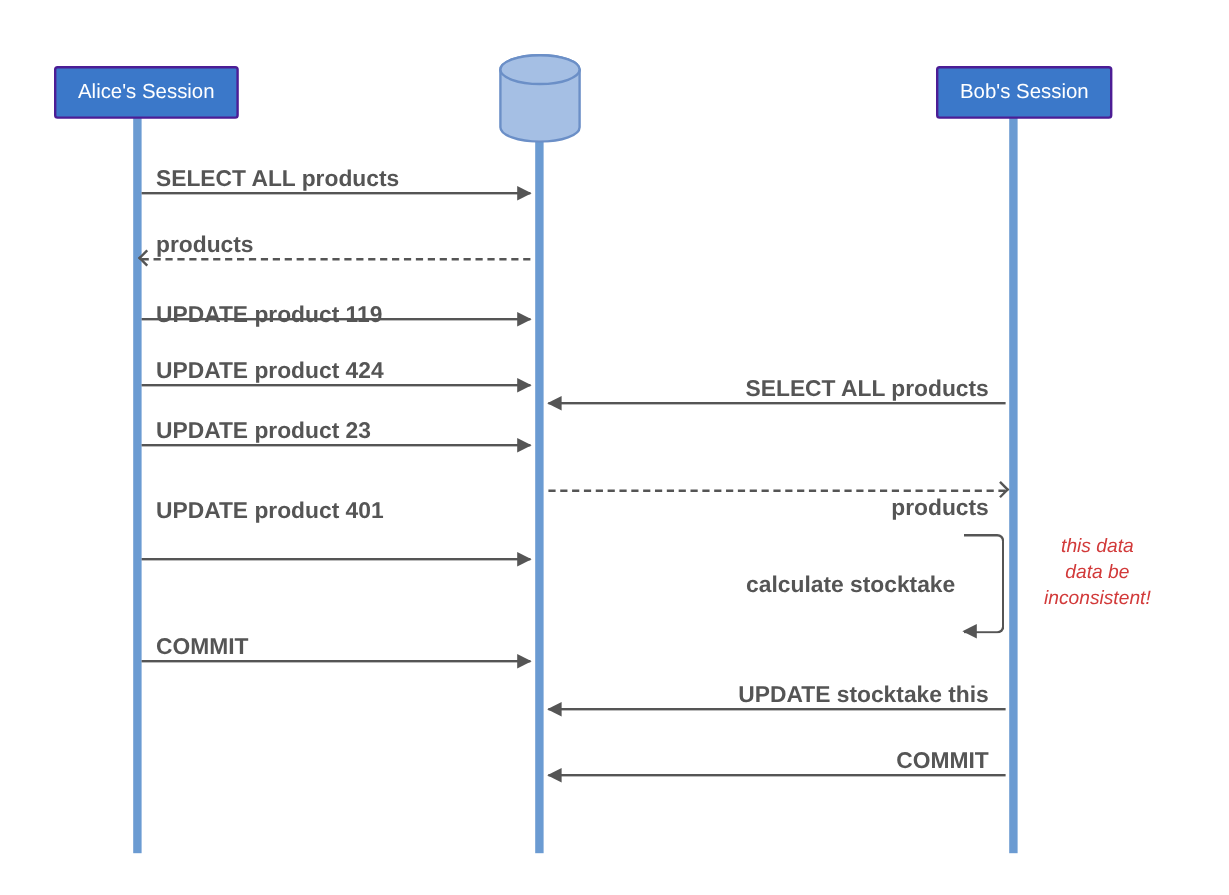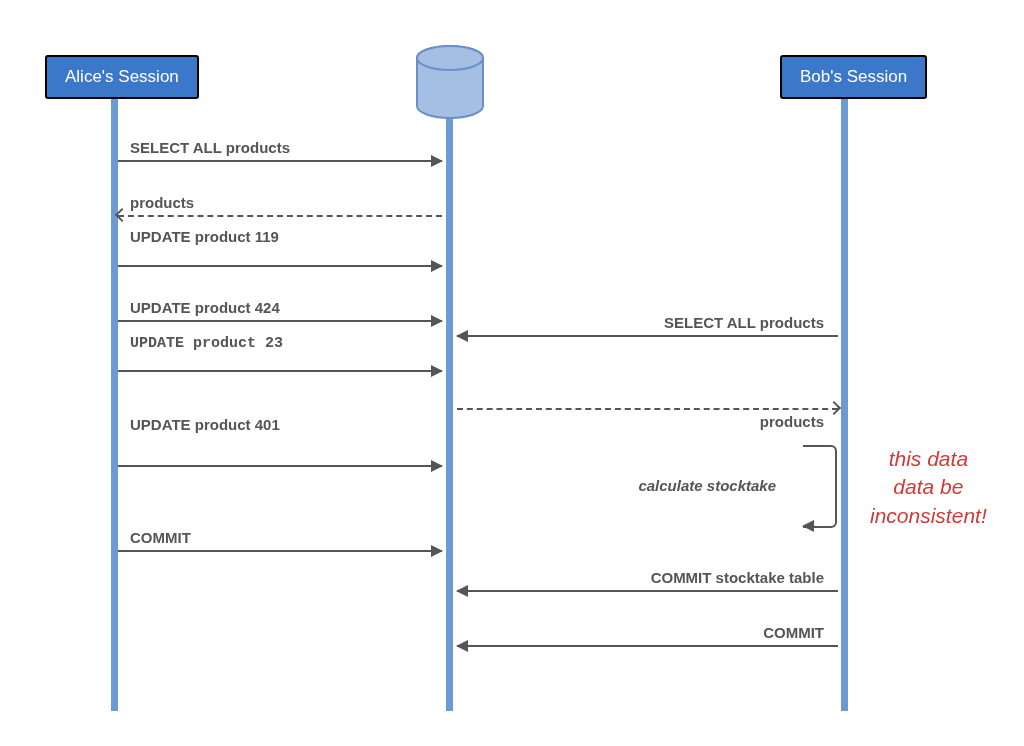--- a/index.html
+++ b/index.html
@@ -27,7 +27,7 @@
     background: #3b78c9;
     color: #fff;
     font-size: 17px;
-    border: 2px solid #000000;
+    border: 2px solid #4c1d95;
     border-radius: 3px;
     white-space: nowrap;
   }

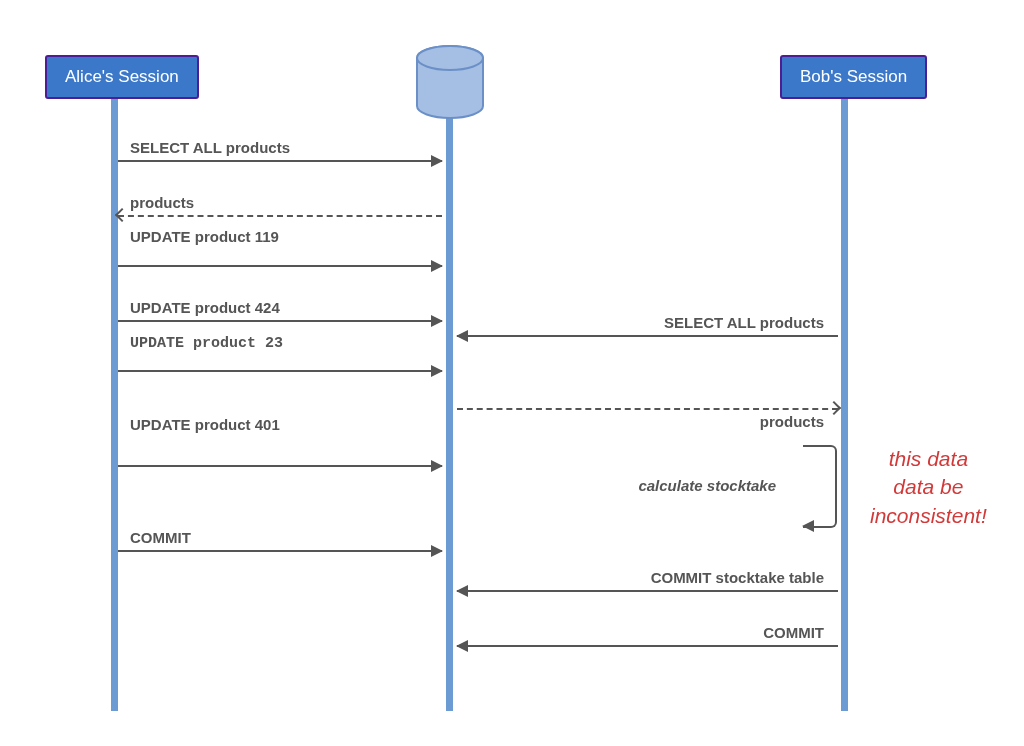--- a/index.html
+++ b/index.html
@@ -77,7 +77,7 @@
   }
   .msg-label {
     position: absolute;
-    font-size: 15px;
+    font-size: 19px;
     font-weight: bold;
     color: #555;
     white-space: nowrap;

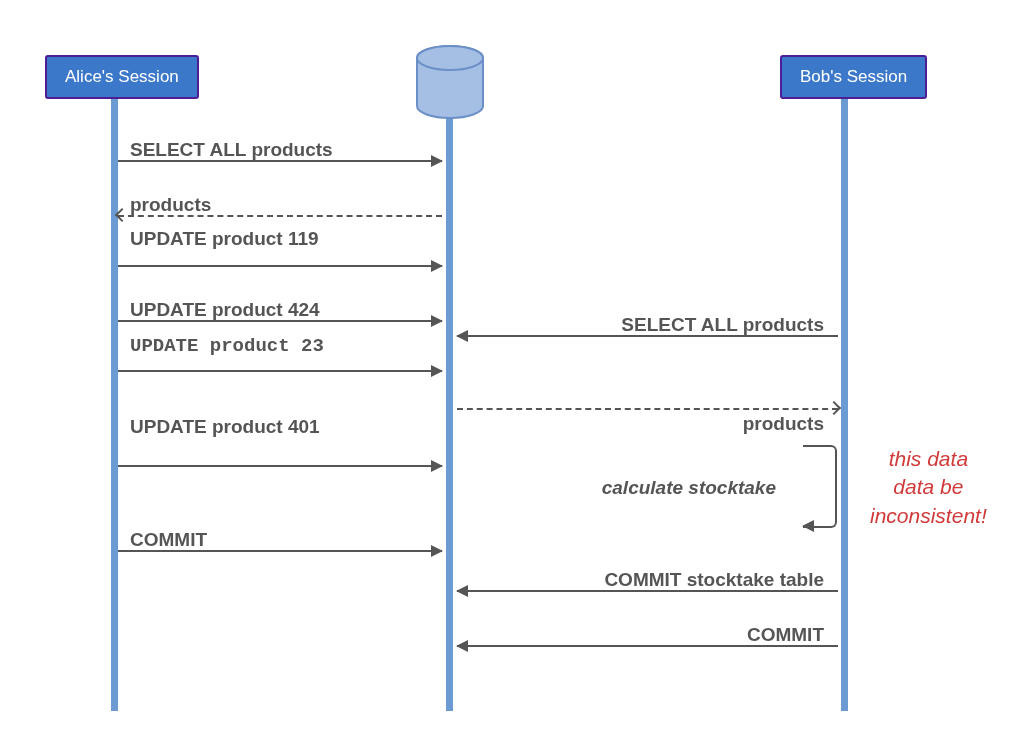--- a/index.html
+++ b/index.html
@@ -146,7 +146,7 @@
   <div class="line"></div>
     <div class="head right"></div>
 </div>
-<div class="msg-label" style="left:130px; top:228px;">UPDATE product 119</div>
+<div class="msg-label" style="left:130px; top:252px;">UPDATE product 119</div>
 
 <div class="arrow" style="left:118px; width:324px; top:320px;">
   <div class="line"></div>

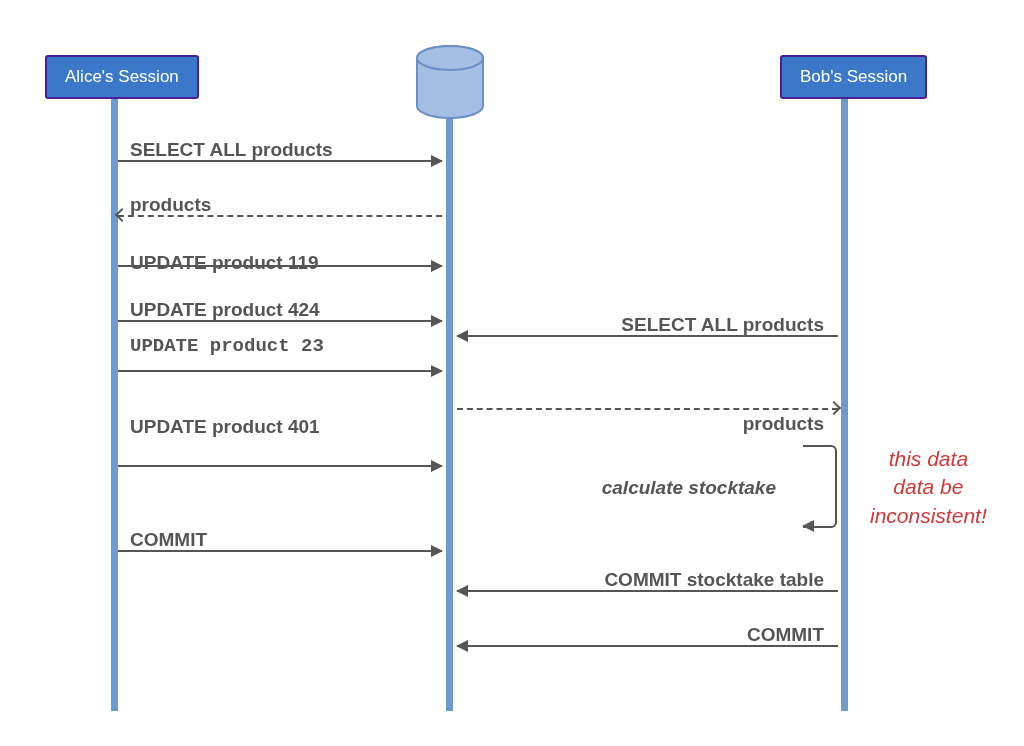--- a/index.html
+++ b/index.html
@@ -164,7 +164,7 @@
   <div class="line"></div>
     <div class="head right"></div>
 </div>
-<div class="msg-label" style="left:130px; top:335px;font-family:Liberation Mono, monospace;">UPDATE product 23</div>
+<div class="msg-label" style="left:130px; top:349px;">UPDATE product 23</div>
 
 <div class="arrow" style="left:457px; width:381px; top:408px;">
   <div class="line dashed"></div>

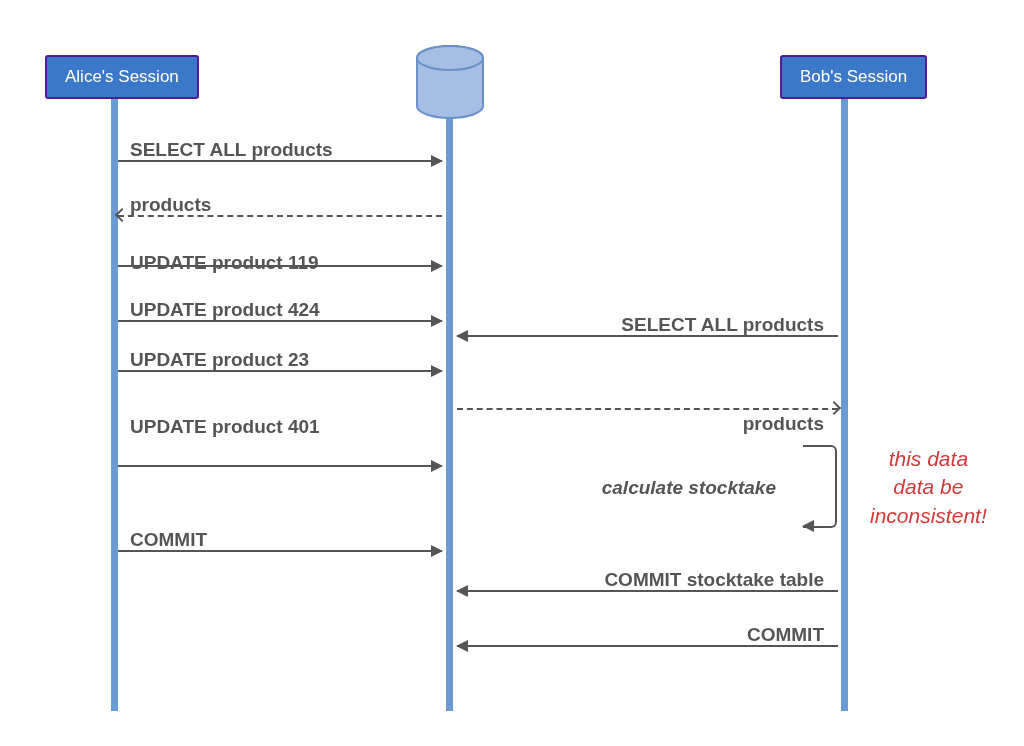--- a/index.html
+++ b/index.html
@@ -100,7 +100,7 @@
     position: absolute;
     color: #d23a3a;
     font-style: italic;
-    font-size: 21px;
+    font-size: 16px;
     line-height: 1.35;
     text-align: center;
   }

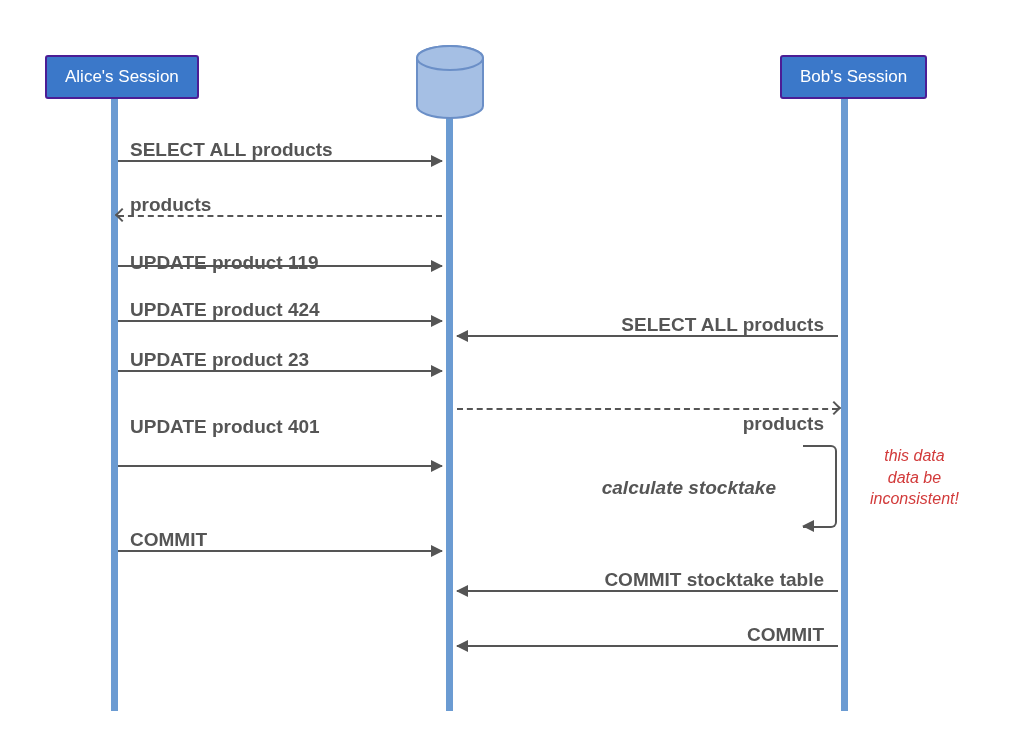--- a/index.html
+++ b/index.html
@@ -181,7 +181,7 @@
 <div class="self-exec" style="left:803px; top:445px; width:34px; height:83px;">
   <div class="head"></div>
 </div>
-<div class="msg-label" style="right:248px; top:477px;font-style:italic;">calculate stocktake</div>
+<div class="msg-label" style="right:228px; top:477px;">calculate stocktake</div>
 
 <div class="arrow" style="left:118px; width:324px; top:550px;">
   <div class="line"></div>

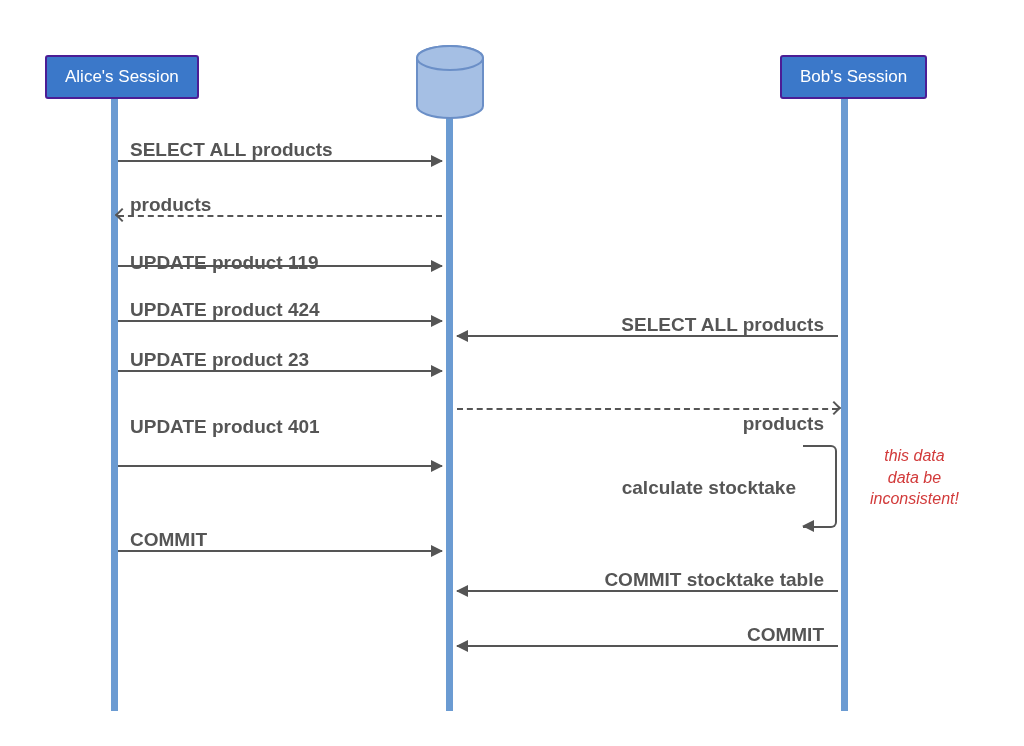--- a/index.html
+++ b/index.html
@@ -193,7 +193,7 @@
   <div class="line"></div>
     <div class="head left"></div>
 </div>
-<div class="msg-label" style="right:200px; top:569px;">COMMIT stocktake table</div>
+<div class="msg-label" style="right:200px; top:569px;">UPDATE stocktake this</div>
 
 <div class="arrow" style="left:457px; width:381px; top:645px;">
   <div class="line"></div>

